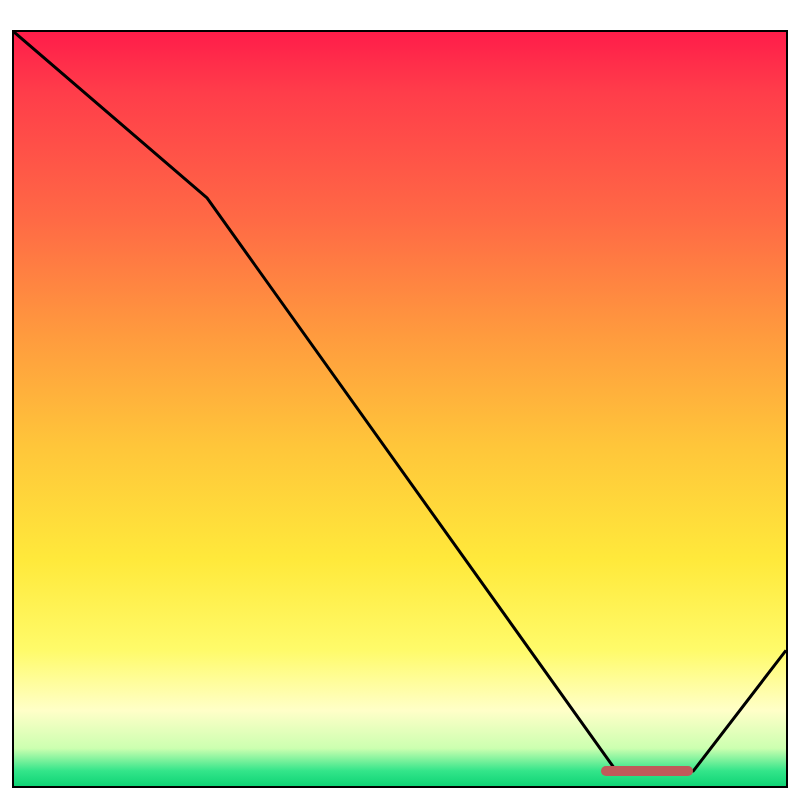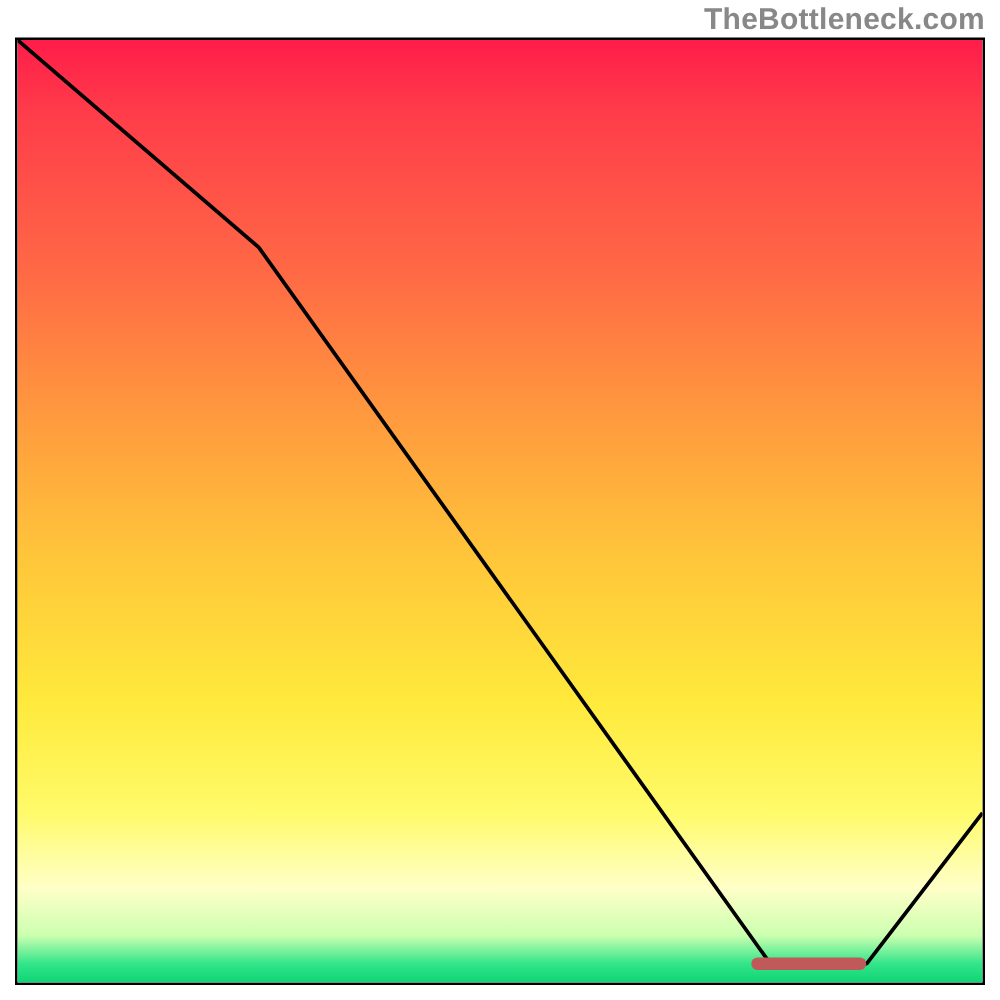--- a/index.html
+++ b/index.html
@@ -72,7 +72,6 @@
 
 <div class="canvas">
 
-  <div class="watermark">TheBottleneck.com</div>
 
   <div class="plot-area">
     <div class="gradient"></div>

